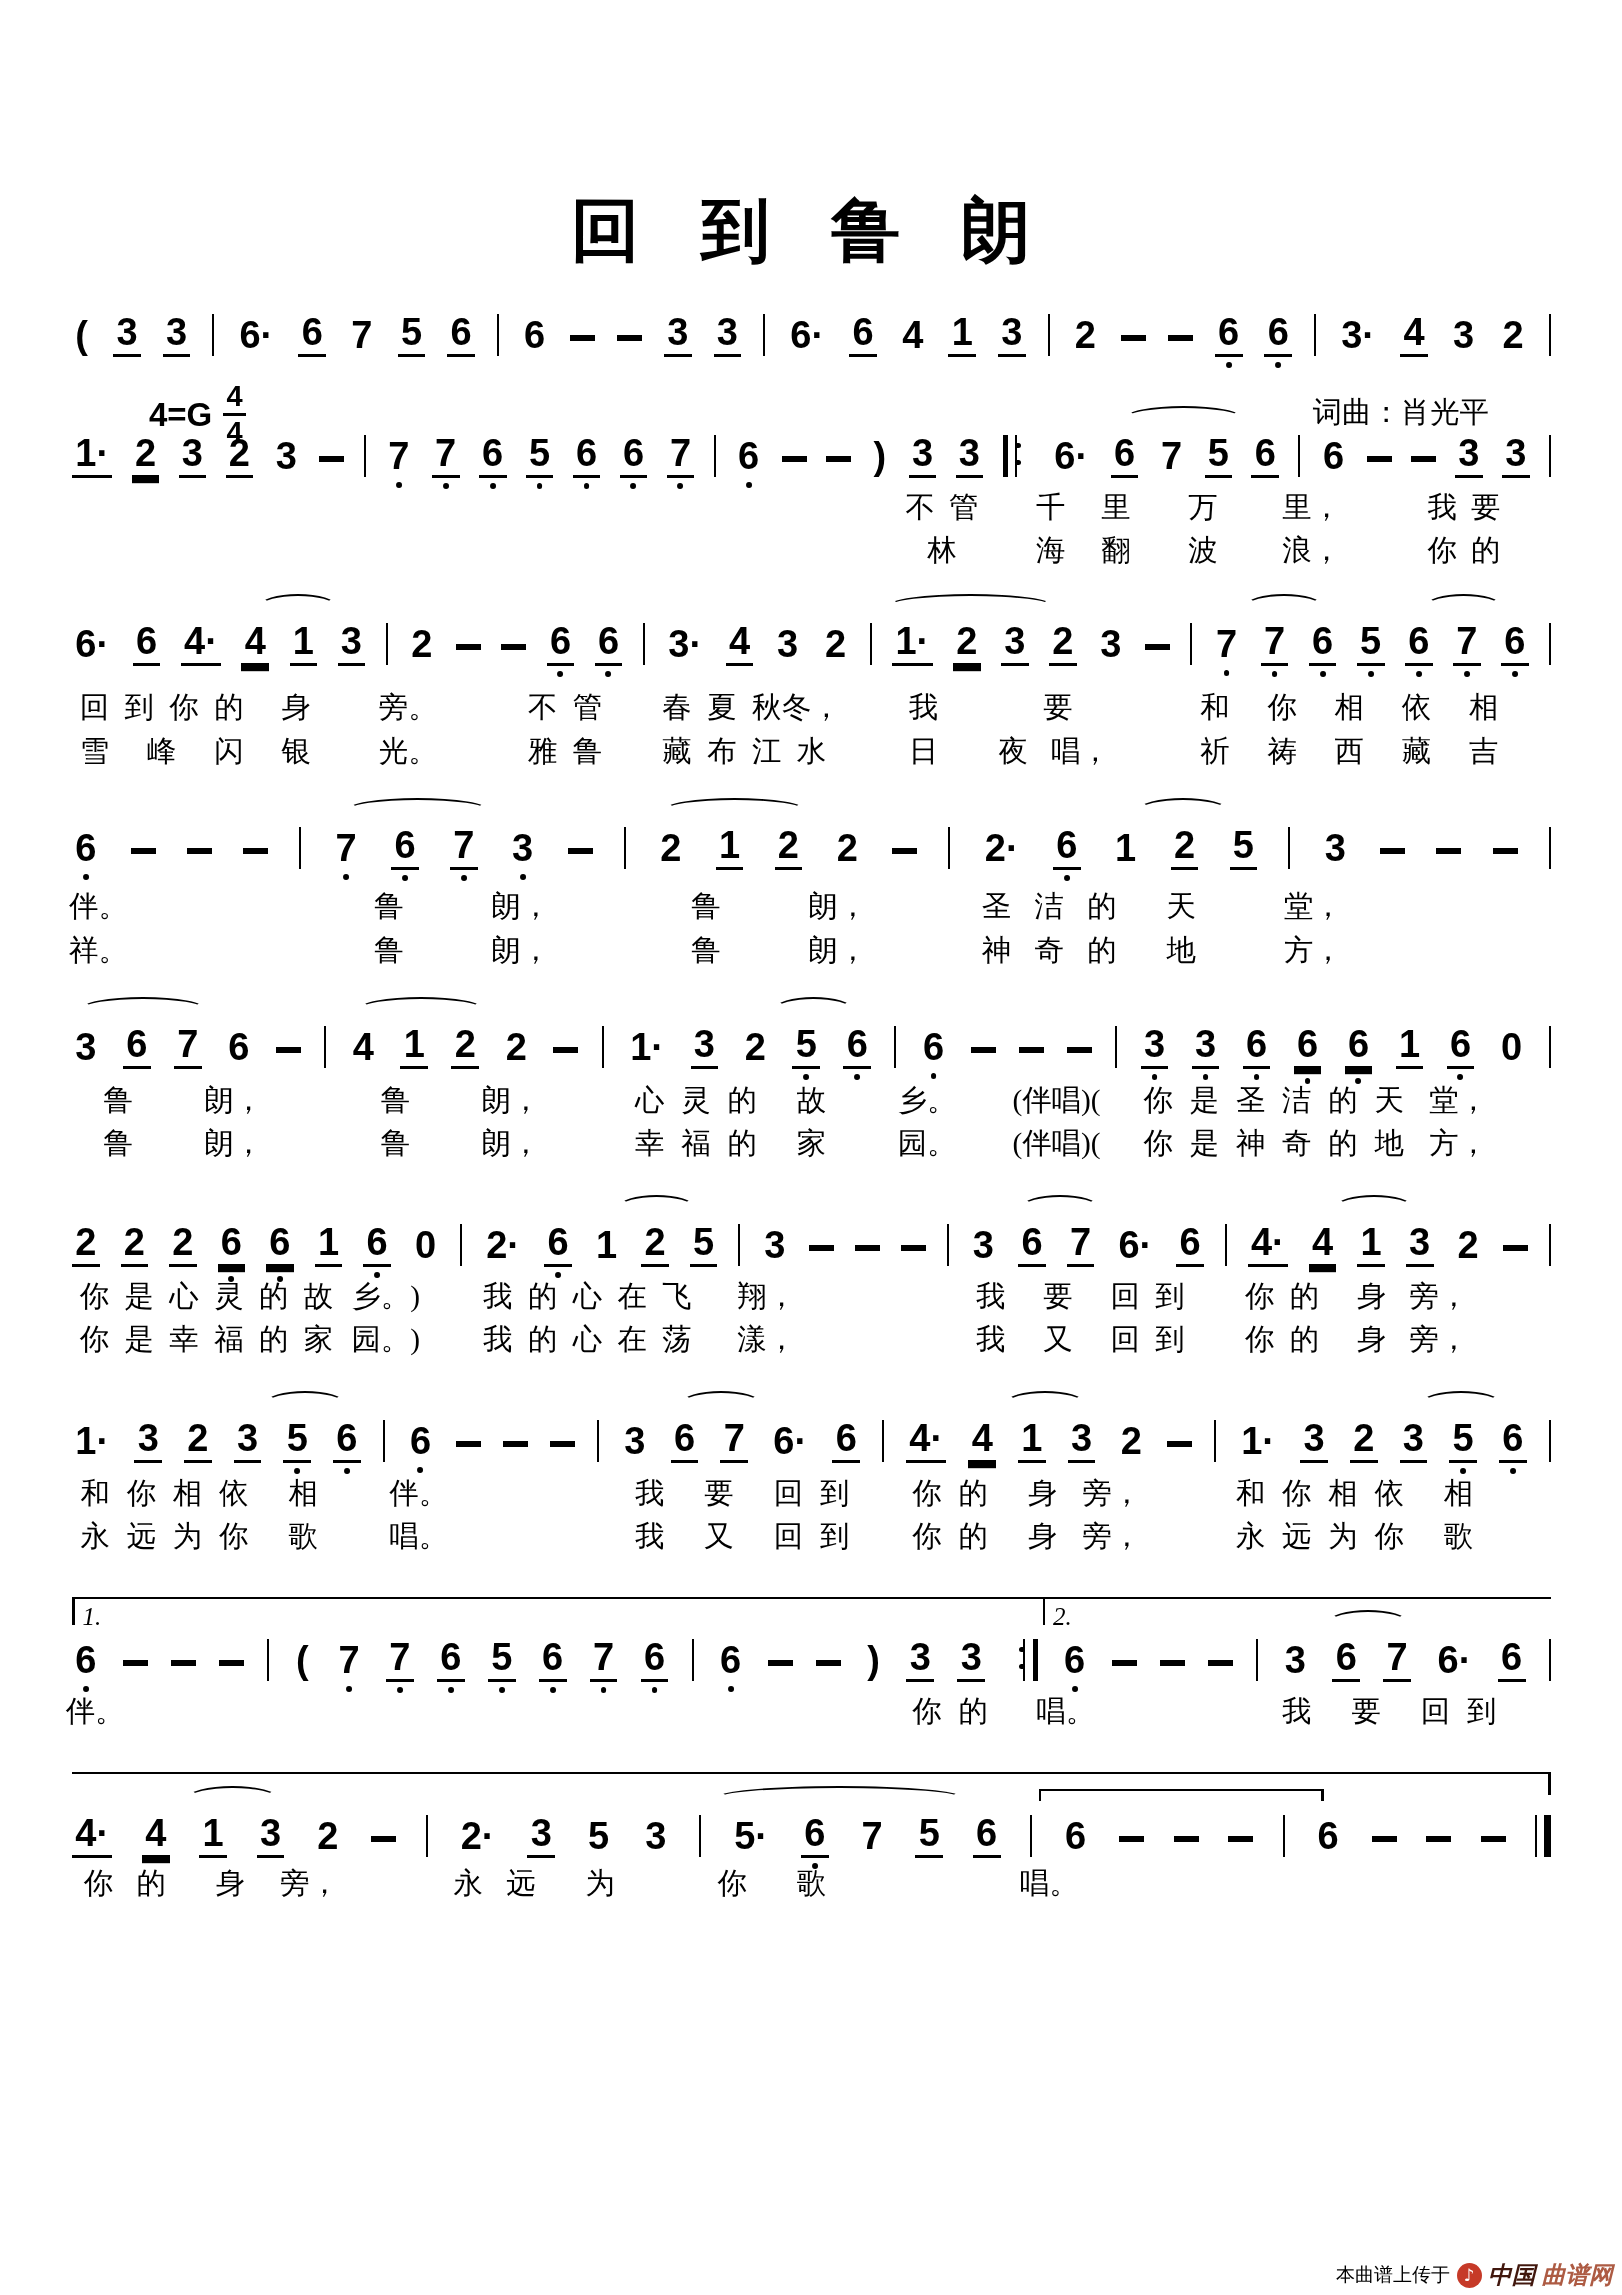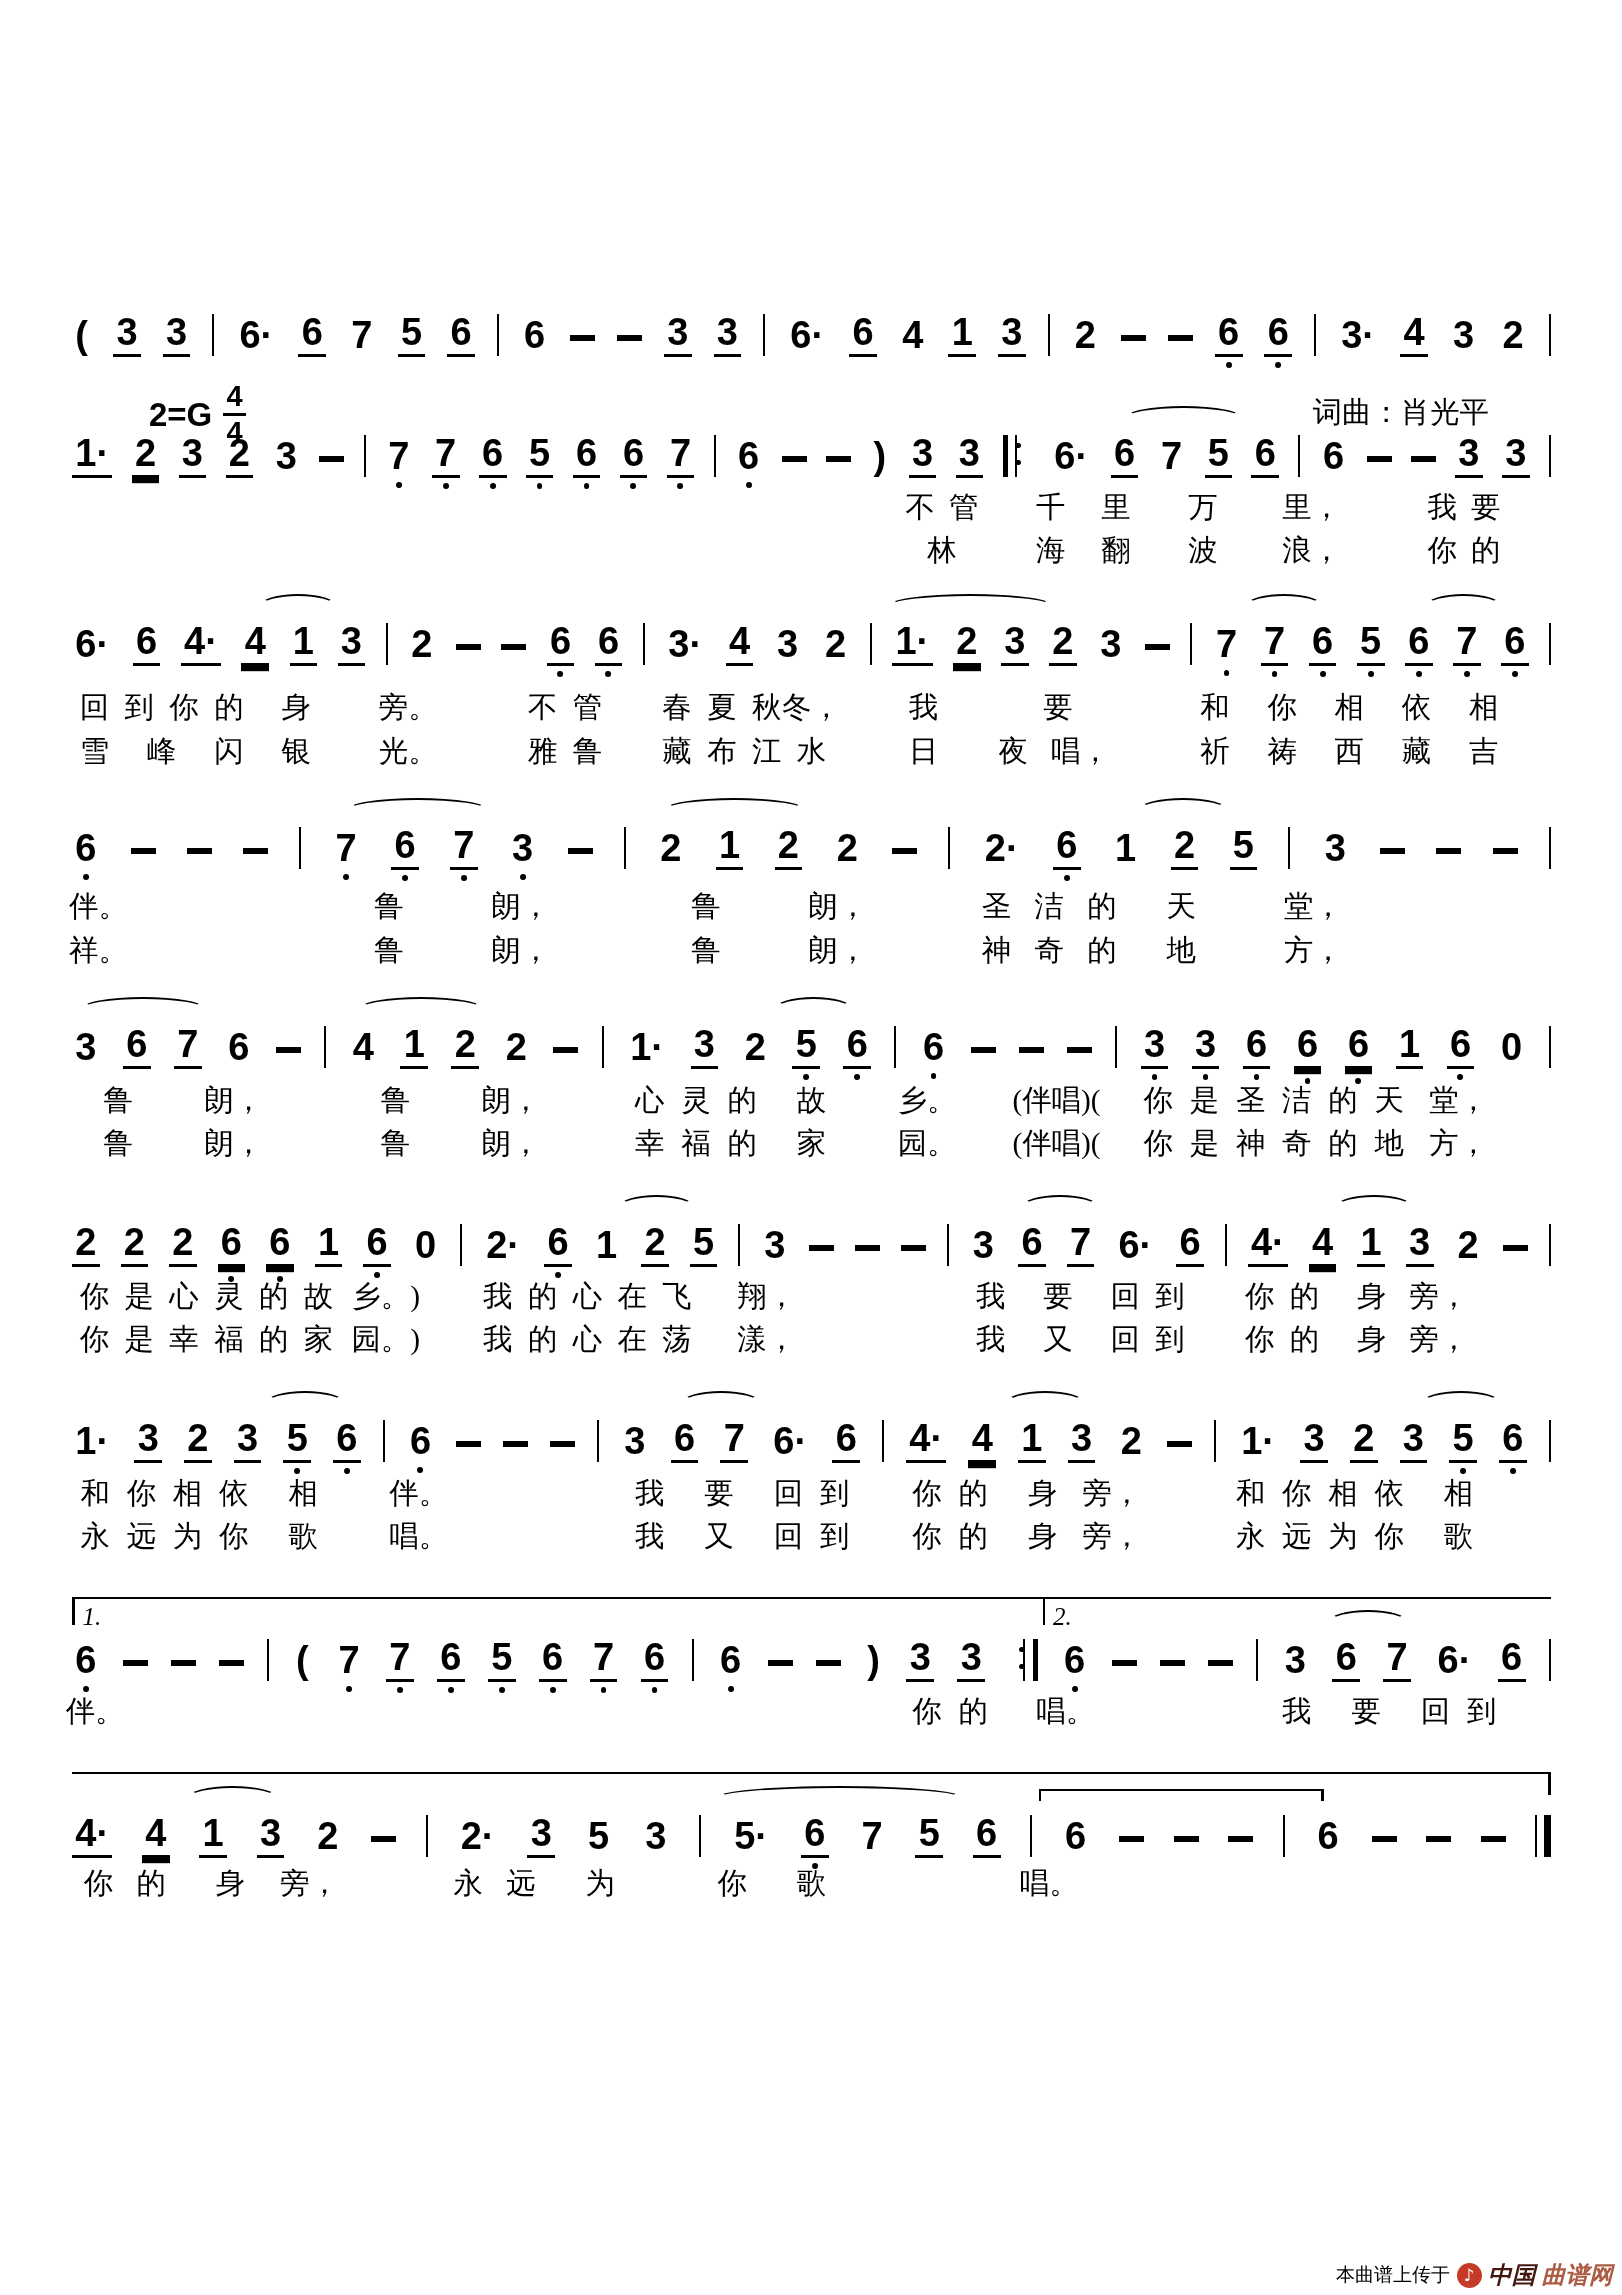--- a/index.html
+++ b/index.html
@@ -60,6 +60,7 @@
 <body>
 
 <div id="page">
+  <div id="title">回 到 鲁 朗</div>
   <div class="keyrow">
     <span>2=G</span>
     <span class="meter">

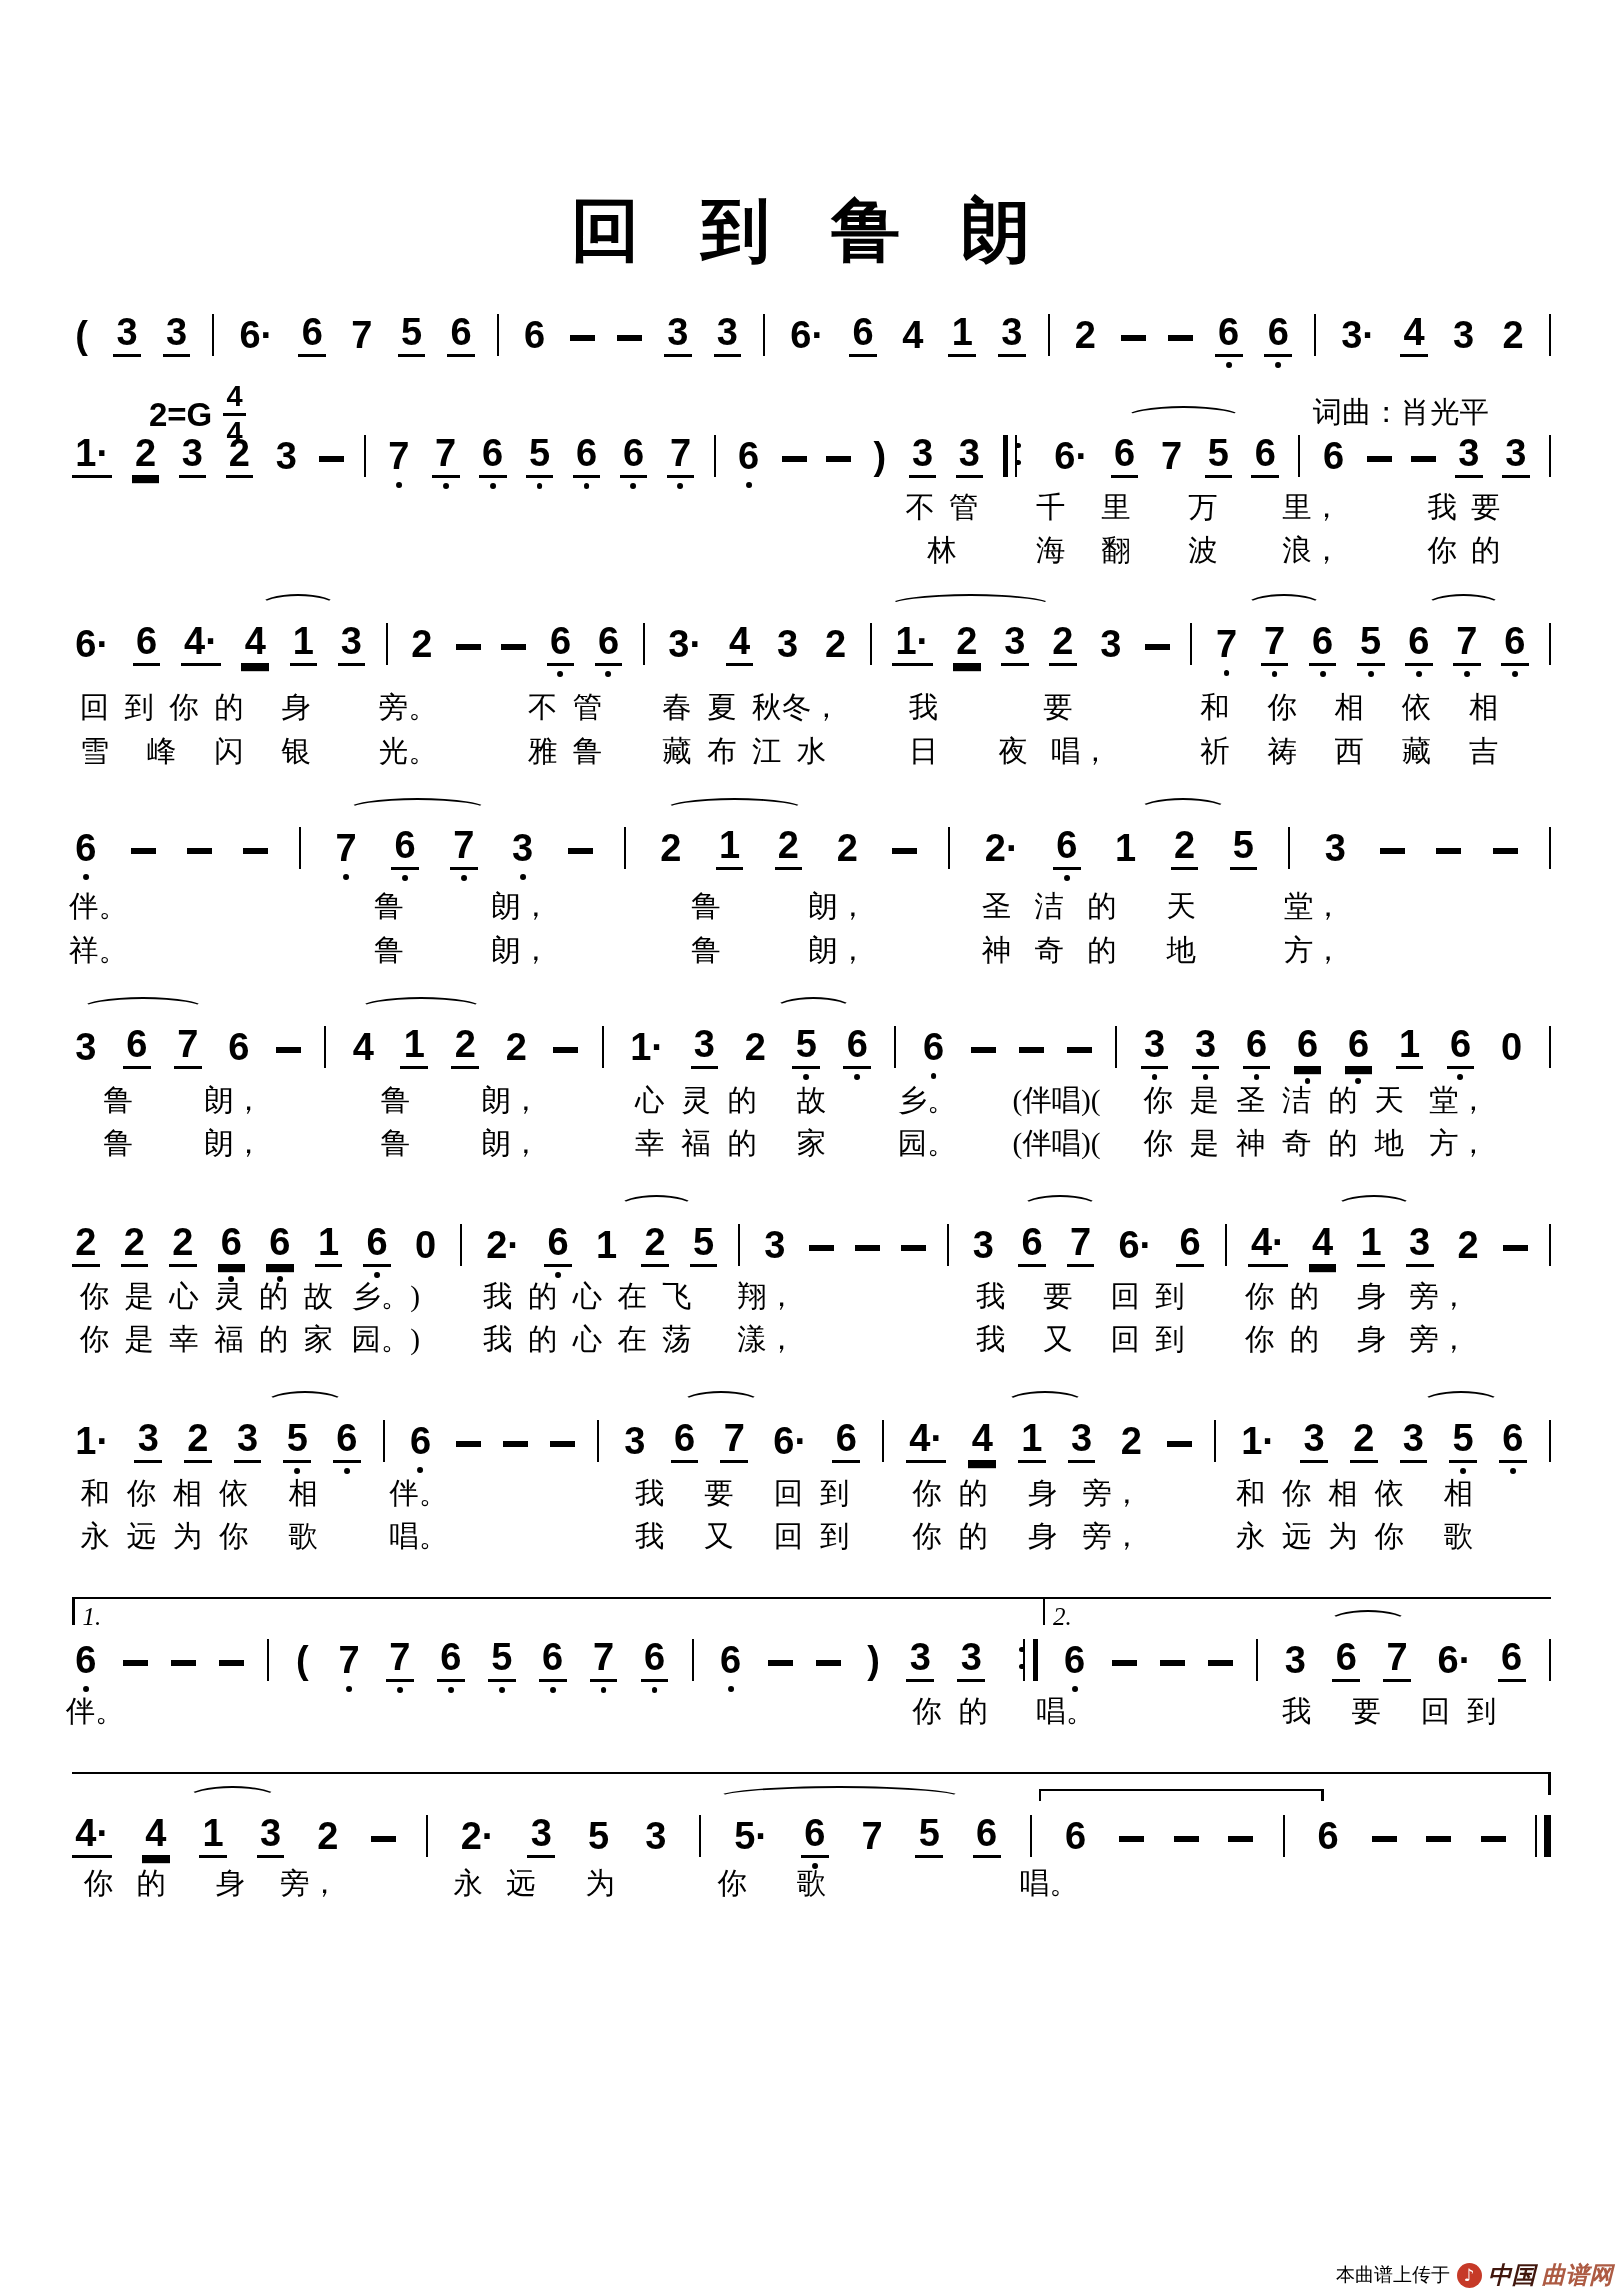--- a/index.html
+++ b/index.html
@@ -62,7 +62,7 @@
 <div id="page">
   <div id="title">回 到 鲁 朗</div>
   <div class="keyrow">
-    <span>2=G</span>
+    <span>4=G</span>
     <span class="meter">
       <span>4</span>
       <span class="mbar"></span>

